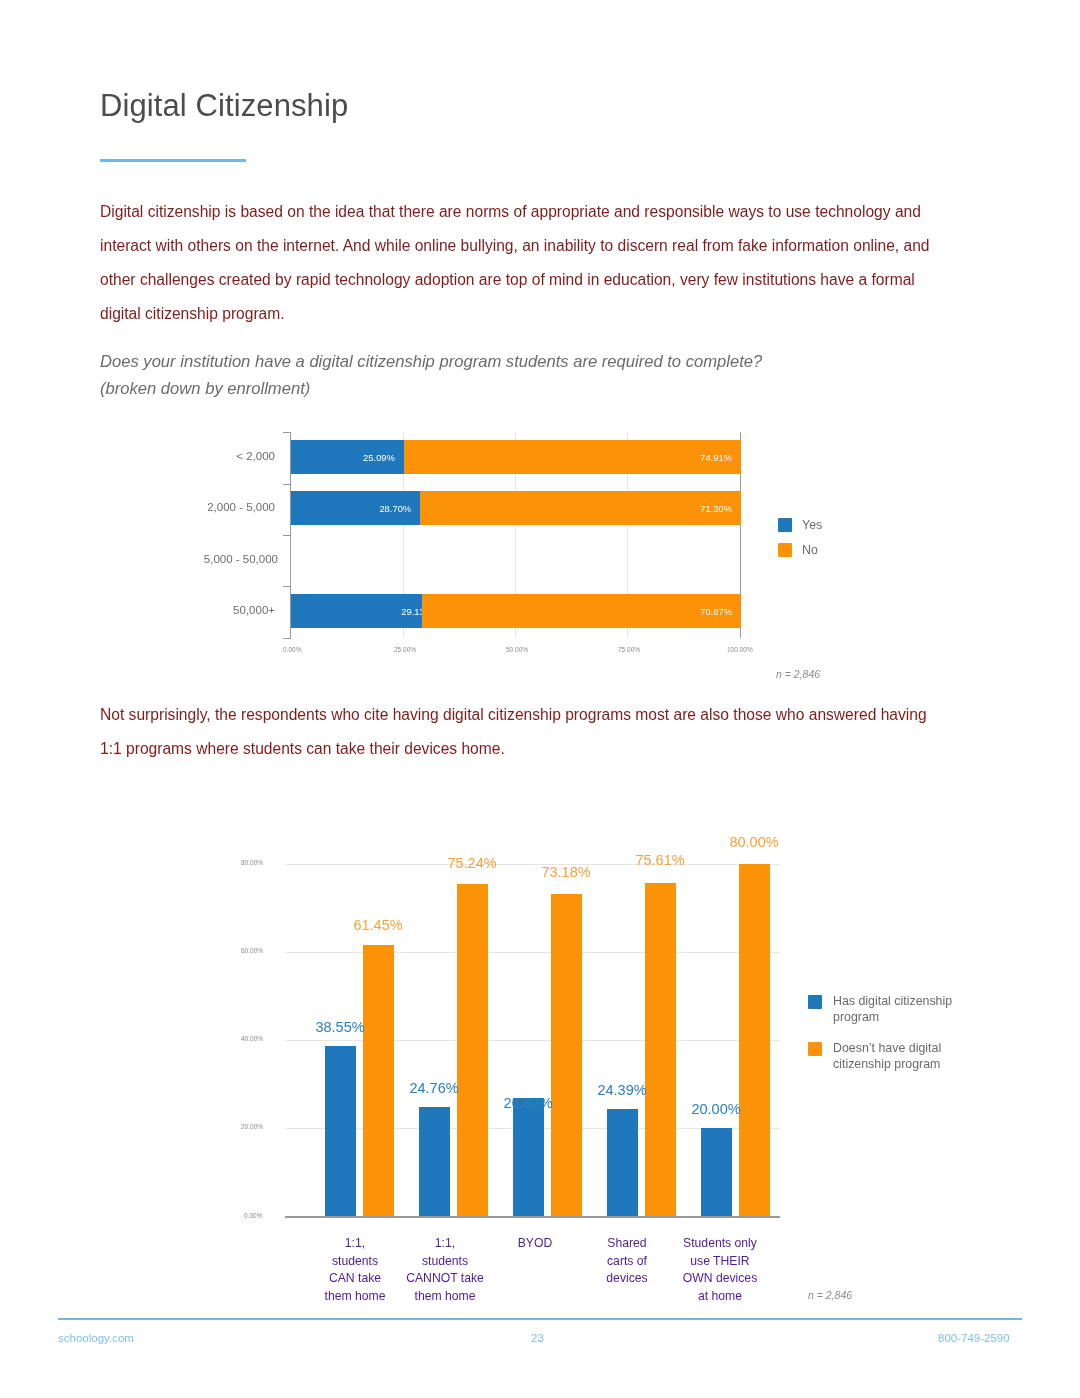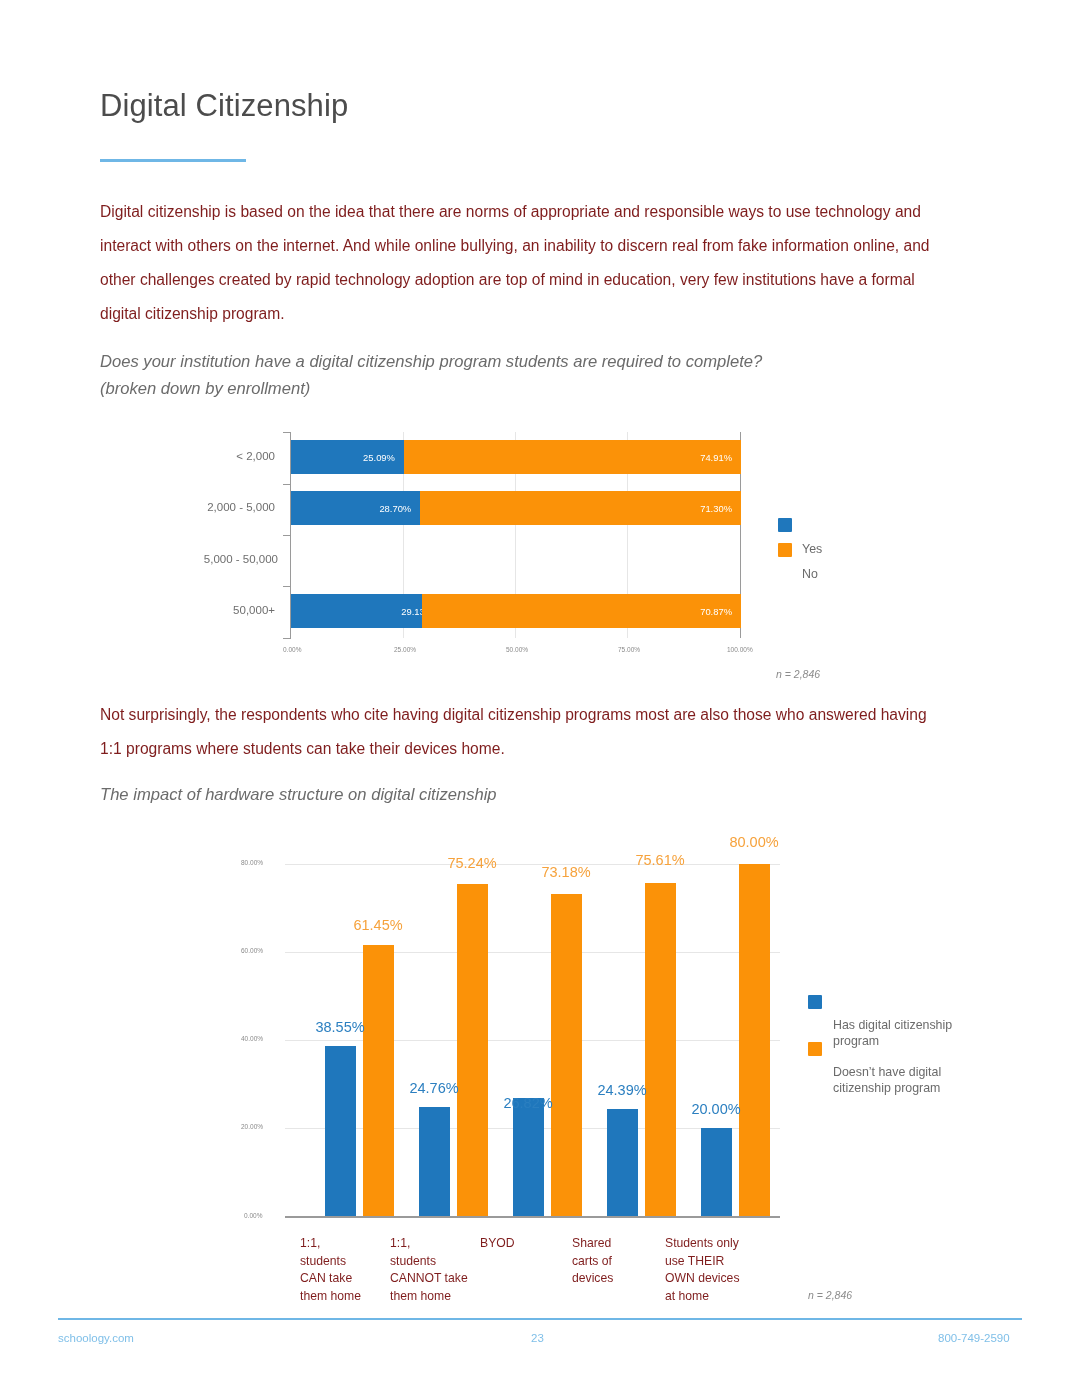--- a/index.html
+++ b/index.html
@@ -90,7 +90,6 @@
     font-size: 12.4px;
     color: #6b6b6b;
     line-height: 16px;
-    margin-top: 24px;
   }
   .note-n {
     position: absolute;

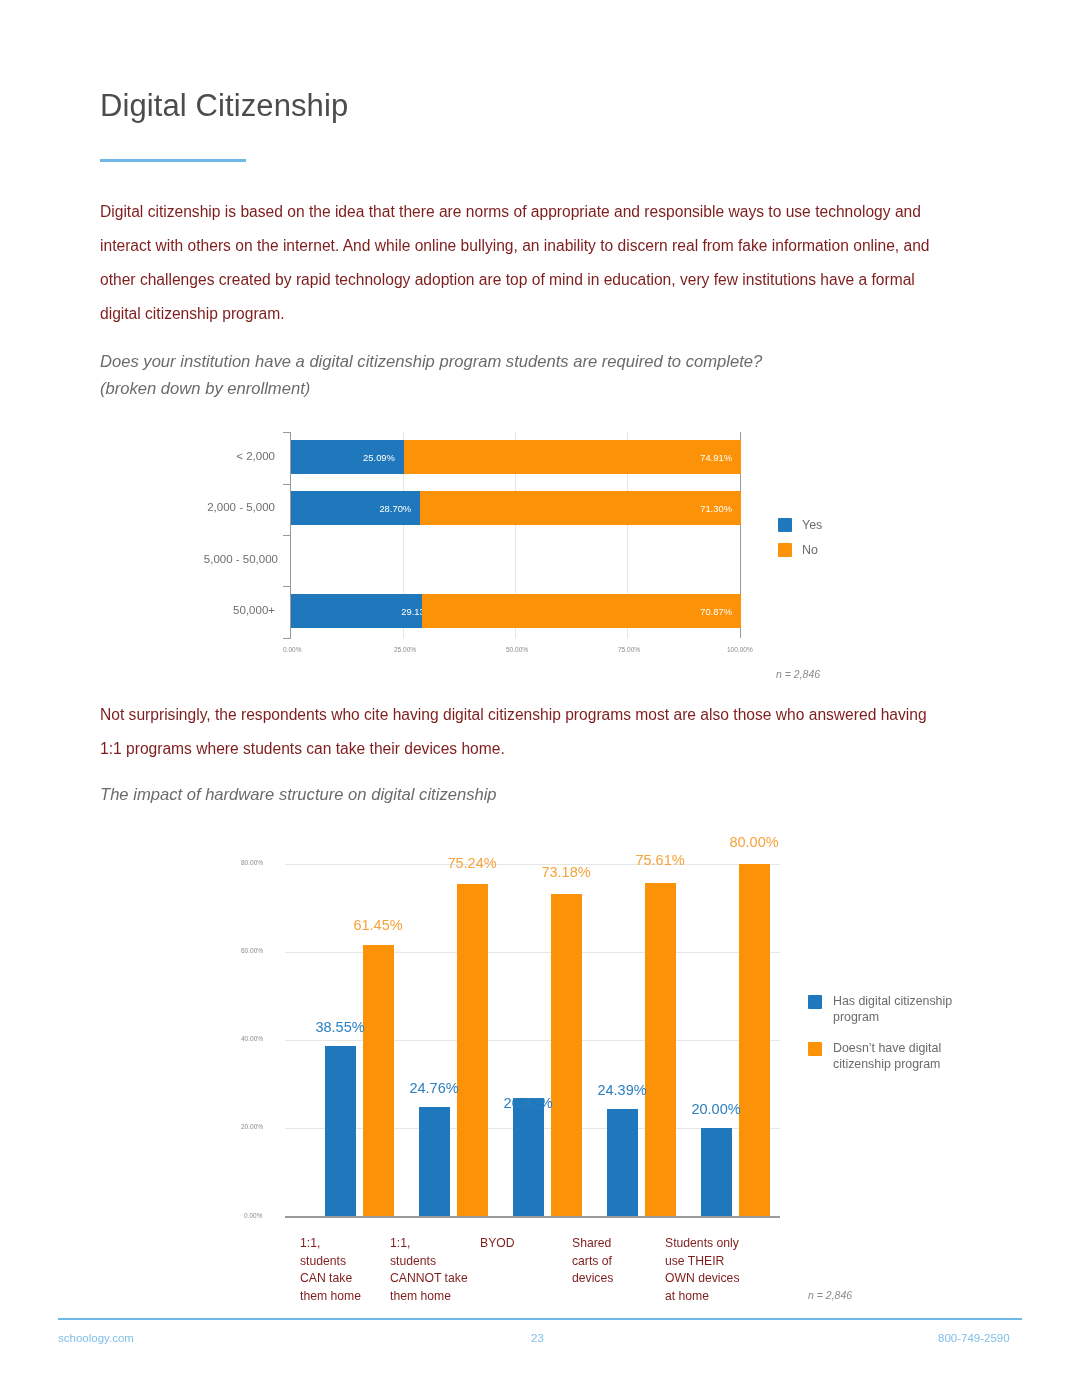--- a/index.html
+++ b/index.html
@@ -237,7 +237,6 @@
 
   <div class="body-par" id="par2">Not surprisingly, the respondents who cite having digital citizenship programs most are also those who answered having 1:1 programs where students can take their devices home.</div>
 
-  <div class="q-head" id="q2">The impact of hardware structure on digital citizenship</div>
 
   <div class="chart" id="chart2">
 

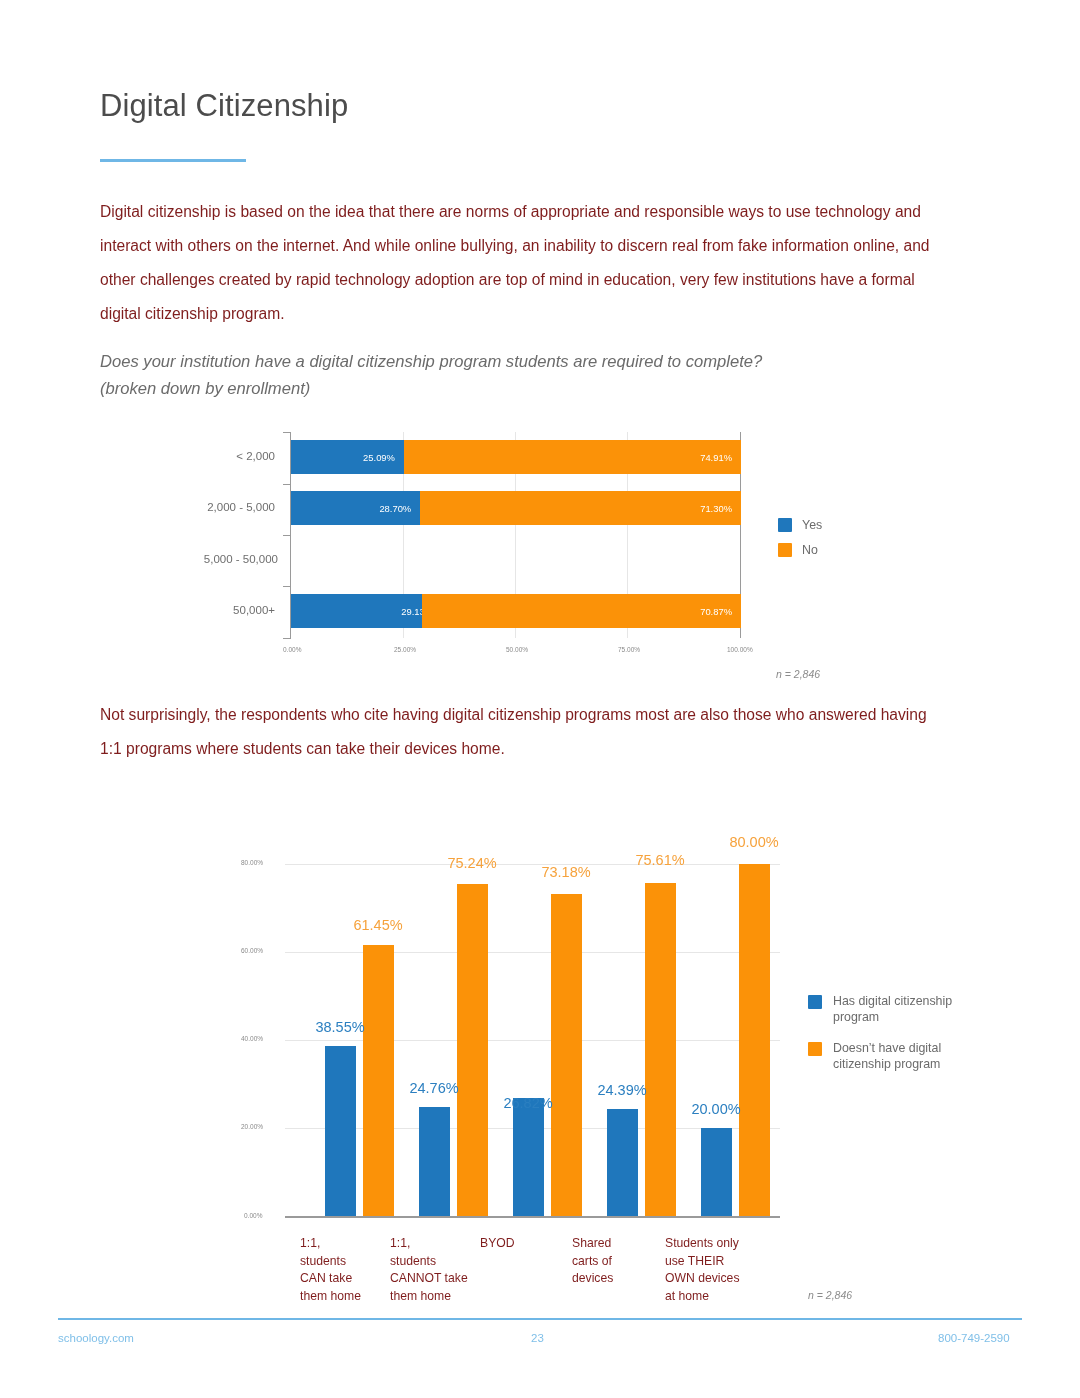--- a/index.html
+++ b/index.html
@@ -144,9 +144,9 @@
   .gb-cat {
     position: absolute;
     font-size: 12.2px;
-    color: #7f1d1d;
+    color: #4c1d95;
     line-height: 17.5px;
-    text-align: left;
+    text-align: center;
     width: 110px;
   }
 

